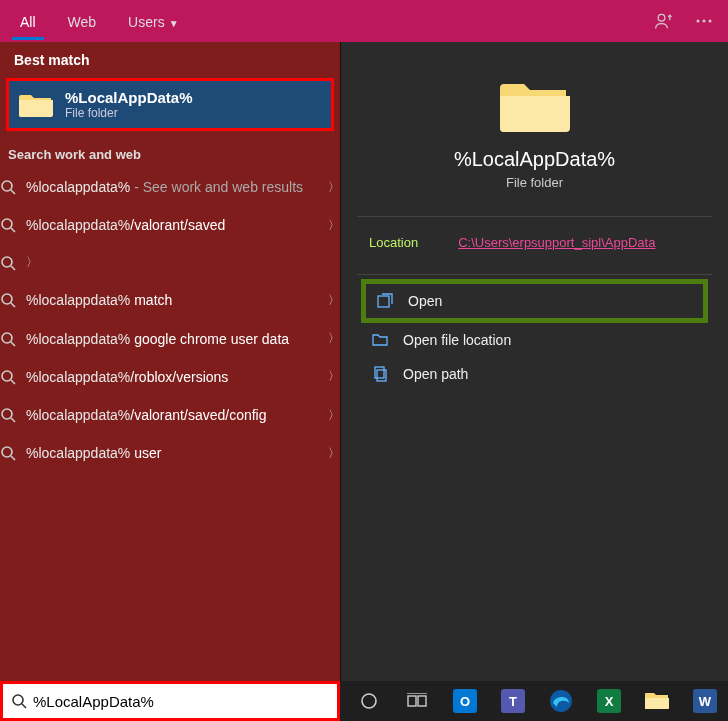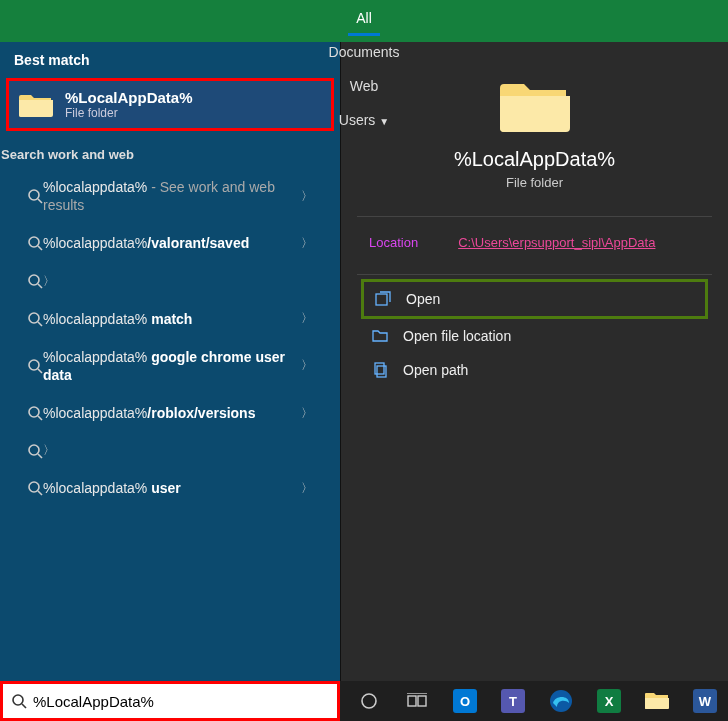--- a/index.html
+++ b/index.html
@@ -6,7 +6,7 @@
   body { width: 728px; height: 721px; background: #202020; color: #fff; position: relative; overflow: hidden; }
 
   
-  .tabs { display: flex; align-items: center; height: 42px; background: #15803d; padding: 0 4px; flex-direction: column; }
+  .tabs { display: flex; align-items: center; height: 42px; background: #be185d; padding: 0 4px; }
   .tab { padding: 10px 16px 8px; font-size: 14px; color: #ddd; cursor: pointer; position: relative; }
   .tab.active { color: #fff; }
   .tab.active::after { content:""; position:absolute; left:8px; right:8px; bottom:-2px; height:3px; background:#0078d4; }

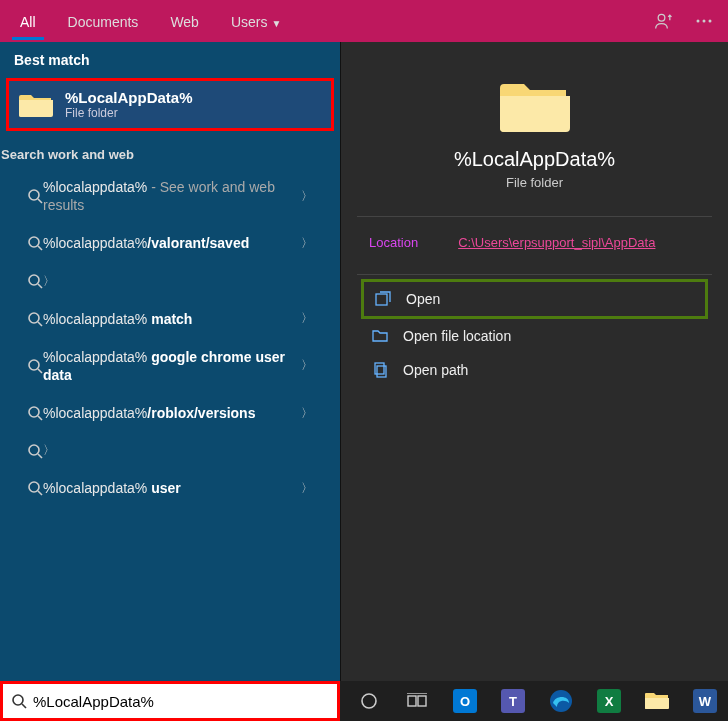--- a/index.html
+++ b/index.html
@@ -64,7 +64,6 @@
 
 <div class="tabs">
   <div class="tab active">All</div>
-  <div class="tab">Documents</div>
   <div class="tab">Web</div>
   <div class="tab"><span>Users</span><span class="chev">▼</span></div>
   <div class="spacer"></div>

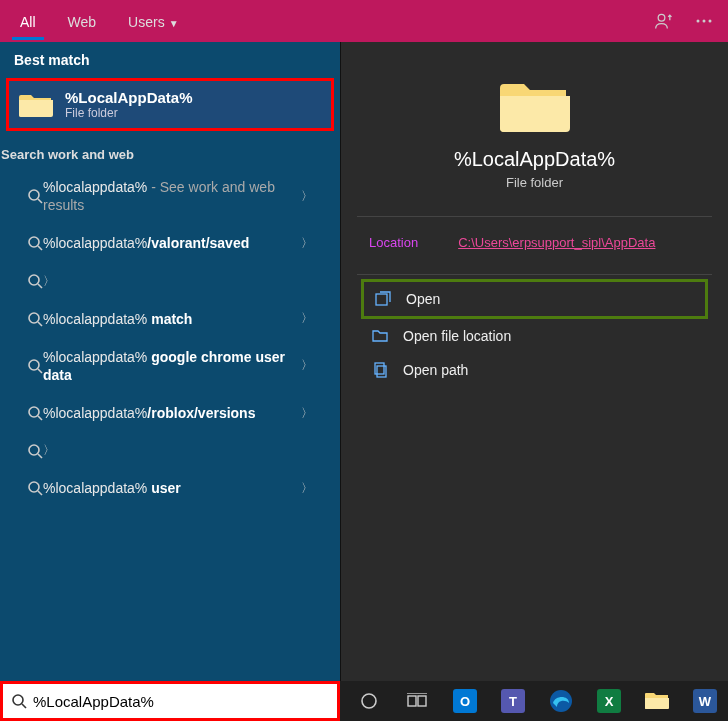--- a/index.html
+++ b/index.html
@@ -16,7 +16,7 @@
 
   
   .main { display:flex; height: calc(721px - 42px - 40px); }
-  .left-col { width: 340px; background:#0c4a6e; overflow:hidden; }
+  .left-col { width: 340px; background:#7f1d1d; overflow:hidden; }
   .right-col { flex:1; background:#2b2b2b; border-left:1px solid #111; }
 
   .section-title { font-size:14px; font-weight:600; color:#fff; padding:10px 14px 10px; }

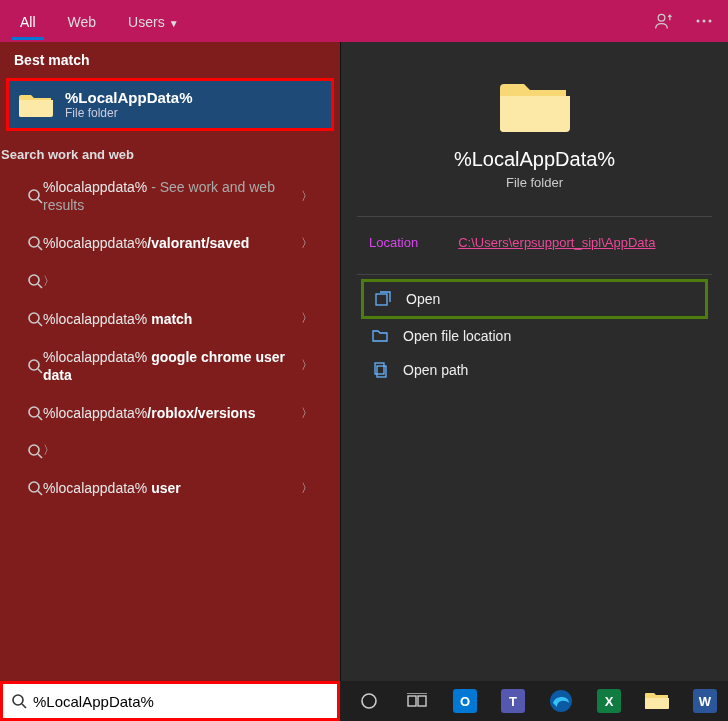--- a/index.html
+++ b/index.html
@@ -20,7 +20,7 @@
   .right-col { flex:1; background:#2b2b2b; border-left:1px solid #111; }
 
   .section-title { font-size:14px; font-weight:600; color:#fff; padding:10px 14px 10px; }
-  .subsection-title { font-size:13px; font-weight:600; color:#ddd; padding:10px 1px 6px; }
+  .subsection-title { font-size:13px; font-weight:600; color:#ddd; padding:10px 8px 6px; }
 
   .best-match { margin: 0 6px 6px; border:3px solid #ff0000; background:#1e4a78; padding:8px 10px; display:flex; align-items:center; gap:12px; }
   .folder-icon-lg { width:34px; height:28px; display:flex; align-items:center; justify-content:center; }

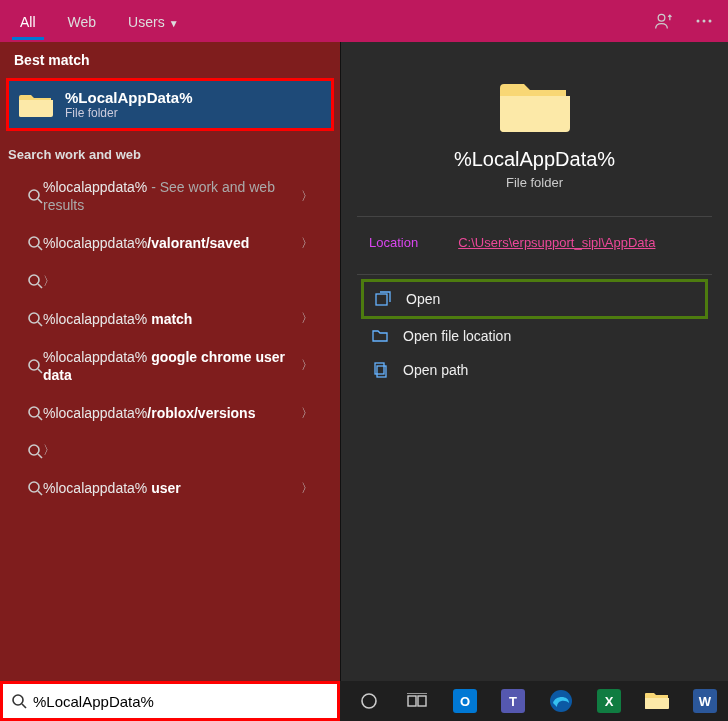--- a/index.html
+++ b/index.html
@@ -28,7 +28,7 @@
   .bm-sub { font-size:12px; color:#ccd; }
 
   .result-list { display:flex; flex-direction:column; }
-  .result-item { display:flex; align-items:center; padding:10px 27px; cursor:pointer; }
+  .result-item { display:flex; align-items:center; padding:10px 0; gap:10px; cursor:pointer; }
   .result-item .txt { flex:1; font-size:14px; color:#e8e8e8; line-height:1.3; padding-right:6px; }
   .result-item .txt b { color:#fff; font-weight:700; }
   .result-item .txt .dim { color:#aaa; }

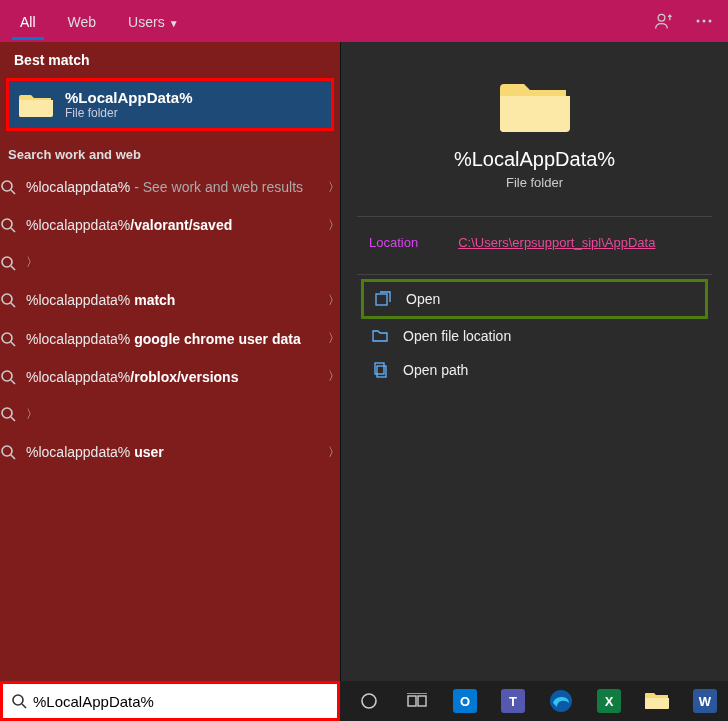--- a/index.html
+++ b/index.html
@@ -30,7 +30,7 @@
   .result-list { display:flex; flex-direction:column; }
   .result-item { display:flex; align-items:center; padding:10px 0; gap:10px; cursor:pointer; }
   .result-item .txt { flex:1; font-size:14px; color:#e8e8e8; line-height:1.3; padding-right:6px; }
-  .result-item .txt b { color:#fff; font-weight:700; }
+  .result-item .txt b { color:#fff; font-weight:400; }
   .result-item .txt .dim { color:#aaa; }
   .result-item .chev-right { color:#ccc; font-size:12px; }
   .search-glyph { width:16px; height:16px; flex-shrink:0; display:flex; align-items:center; justify-content:center; }

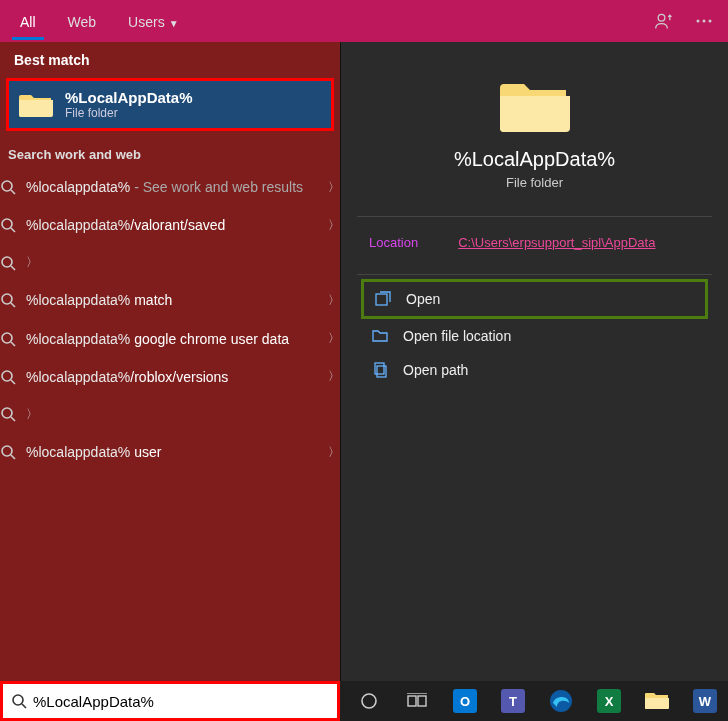--- a/index.html
+++ b/index.html
@@ -42,7 +42,7 @@
   .pv-sub { font-size:13px; color:#ccc; margin-bottom:26px; }
   .hr { height:1px; background:#444; width:calc(100% - 32px); margin:0 16px; }
   .loc-row { display:flex; gap:40px; padding:18px 28px 24px; font-size:13px; }
-  .loc-label { color:#d946ef; }
+  .loc-label { color:#bef264; }
   .loc-path { color:#ec4899; text-decoration:underline; cursor:pointer; }
   .actions { padding:4px 20px; }
   .action { display:flex; align-items:center; gap:14px; padding:8px 10px; font-size:14px; color:#eee; cursor:pointer; }

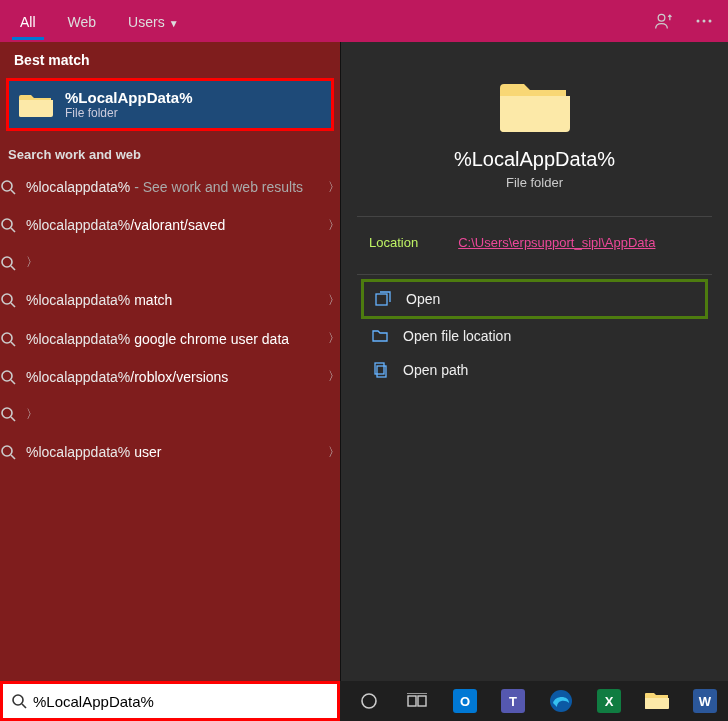--- a/index.html
+++ b/index.html
@@ -47,7 +47,7 @@
   .actions { padding:4px 20px; }
   .action { display:flex; align-items:center; gap:14px; padding:8px 10px; font-size:14px; color:#eee; cursor:pointer; }
   .action .aicon { width:18px; height:18px; color:#66b3ff; display:flex; align-items:center; justify-content:center; }
-  .action.highlight { border:3px solid #4d7c0f; }
+  .action.highlight { border:5px solid #4d7c0f; }
 
   
   .taskbar { position:absolute; left:0; right:0; bottom:0; height:40px; background:#1f1f1f; display:flex; align-items:stretch; }

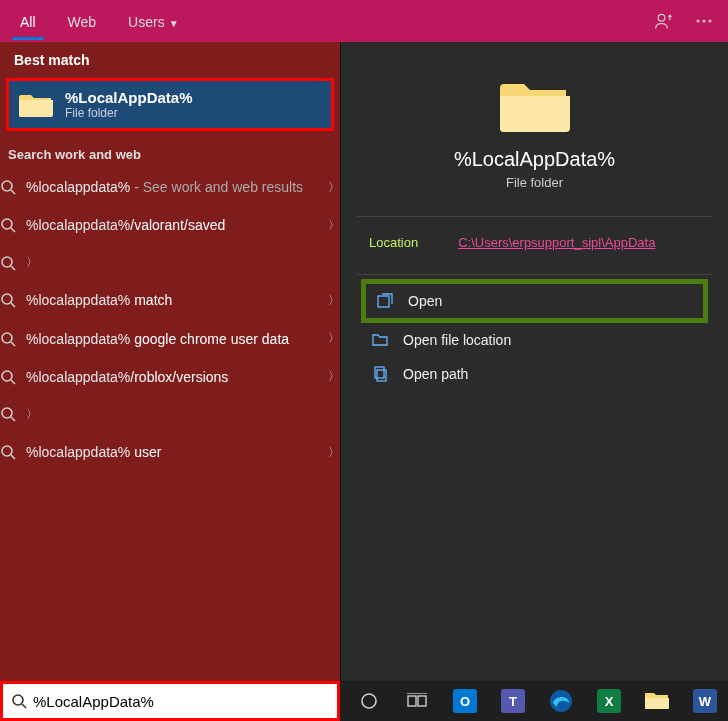--- a/index.html
+++ b/index.html
@@ -169,6 +169,7 @@
               <path d="M11 11l4 4"></path>
             </svg>
           </span>
+          <span class="txt">%localappdata%<b>/valorant/saved/config</b></span>
           <span class="chev-right">〉</span>
         </div>
         <div class="result-item">

